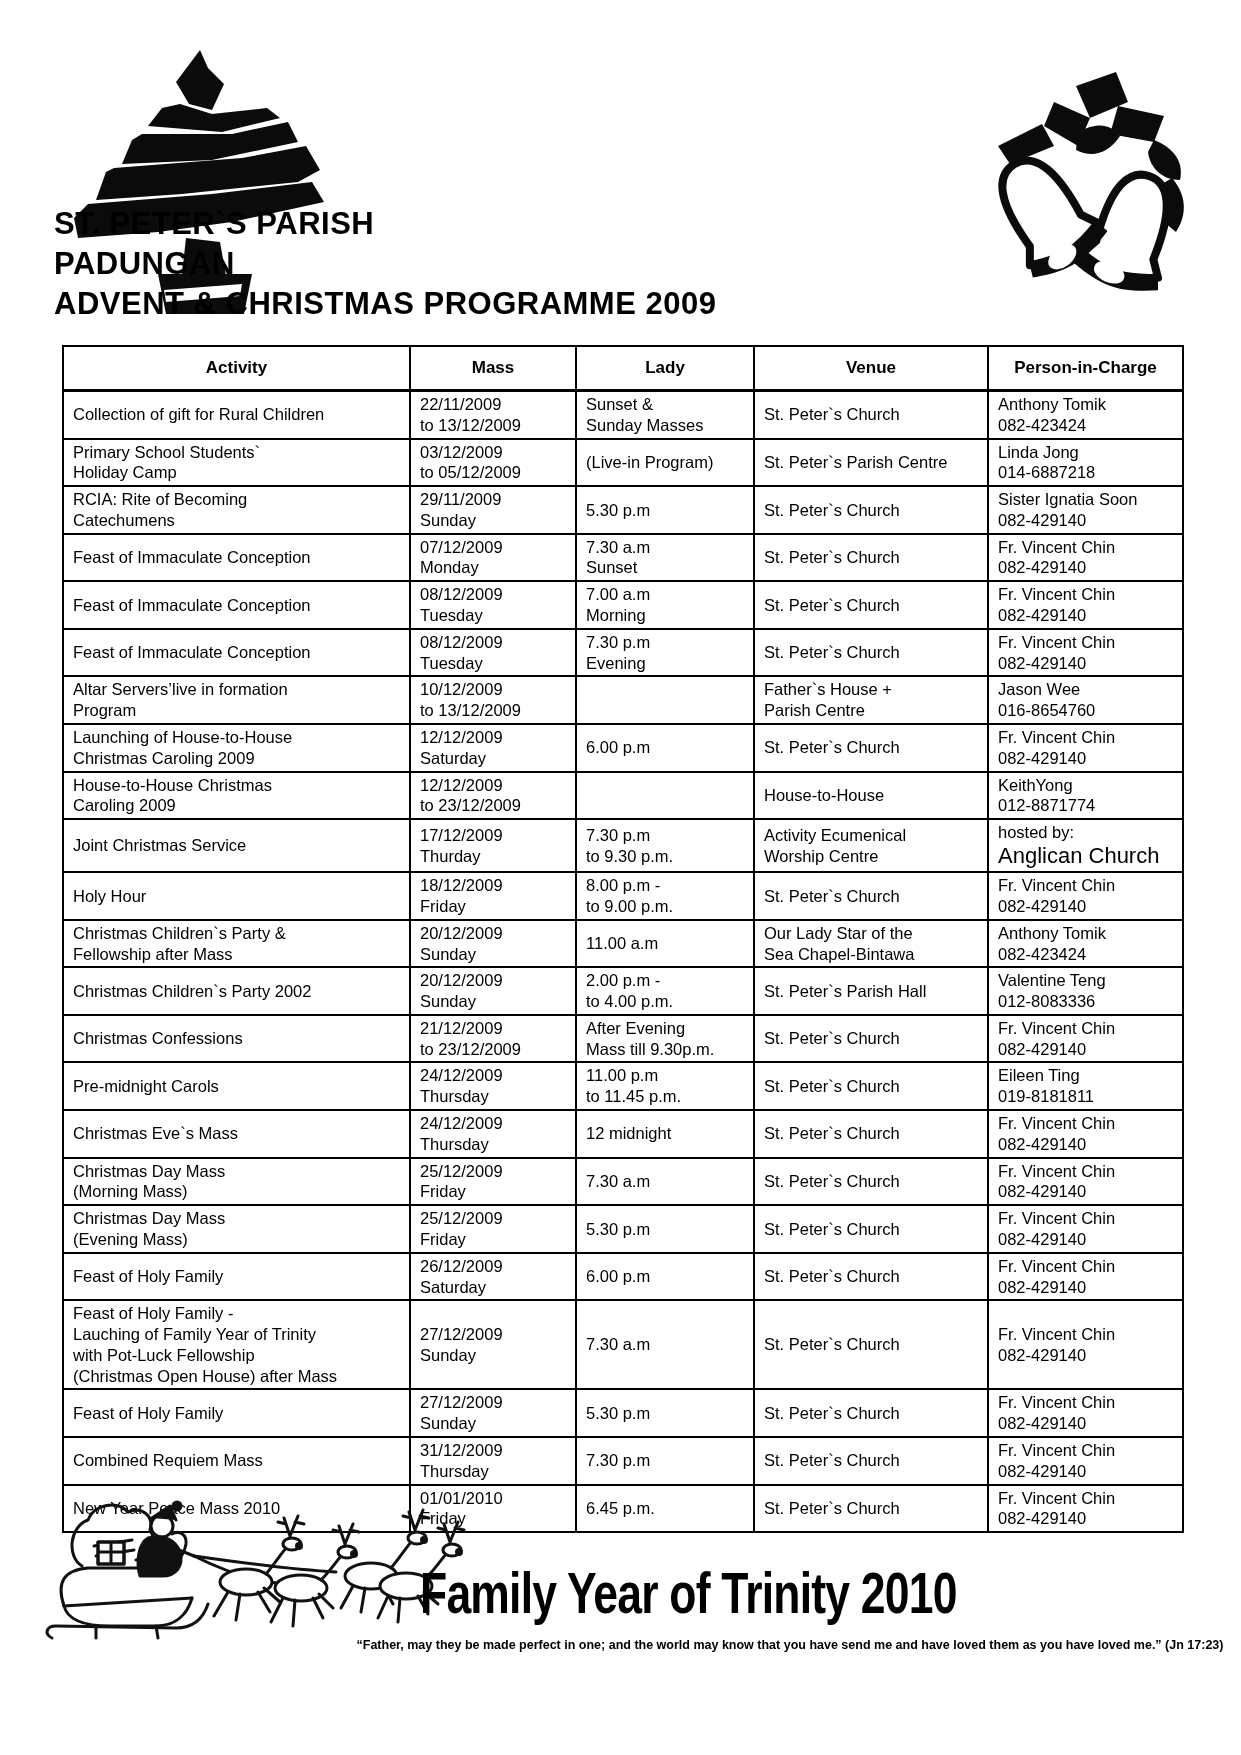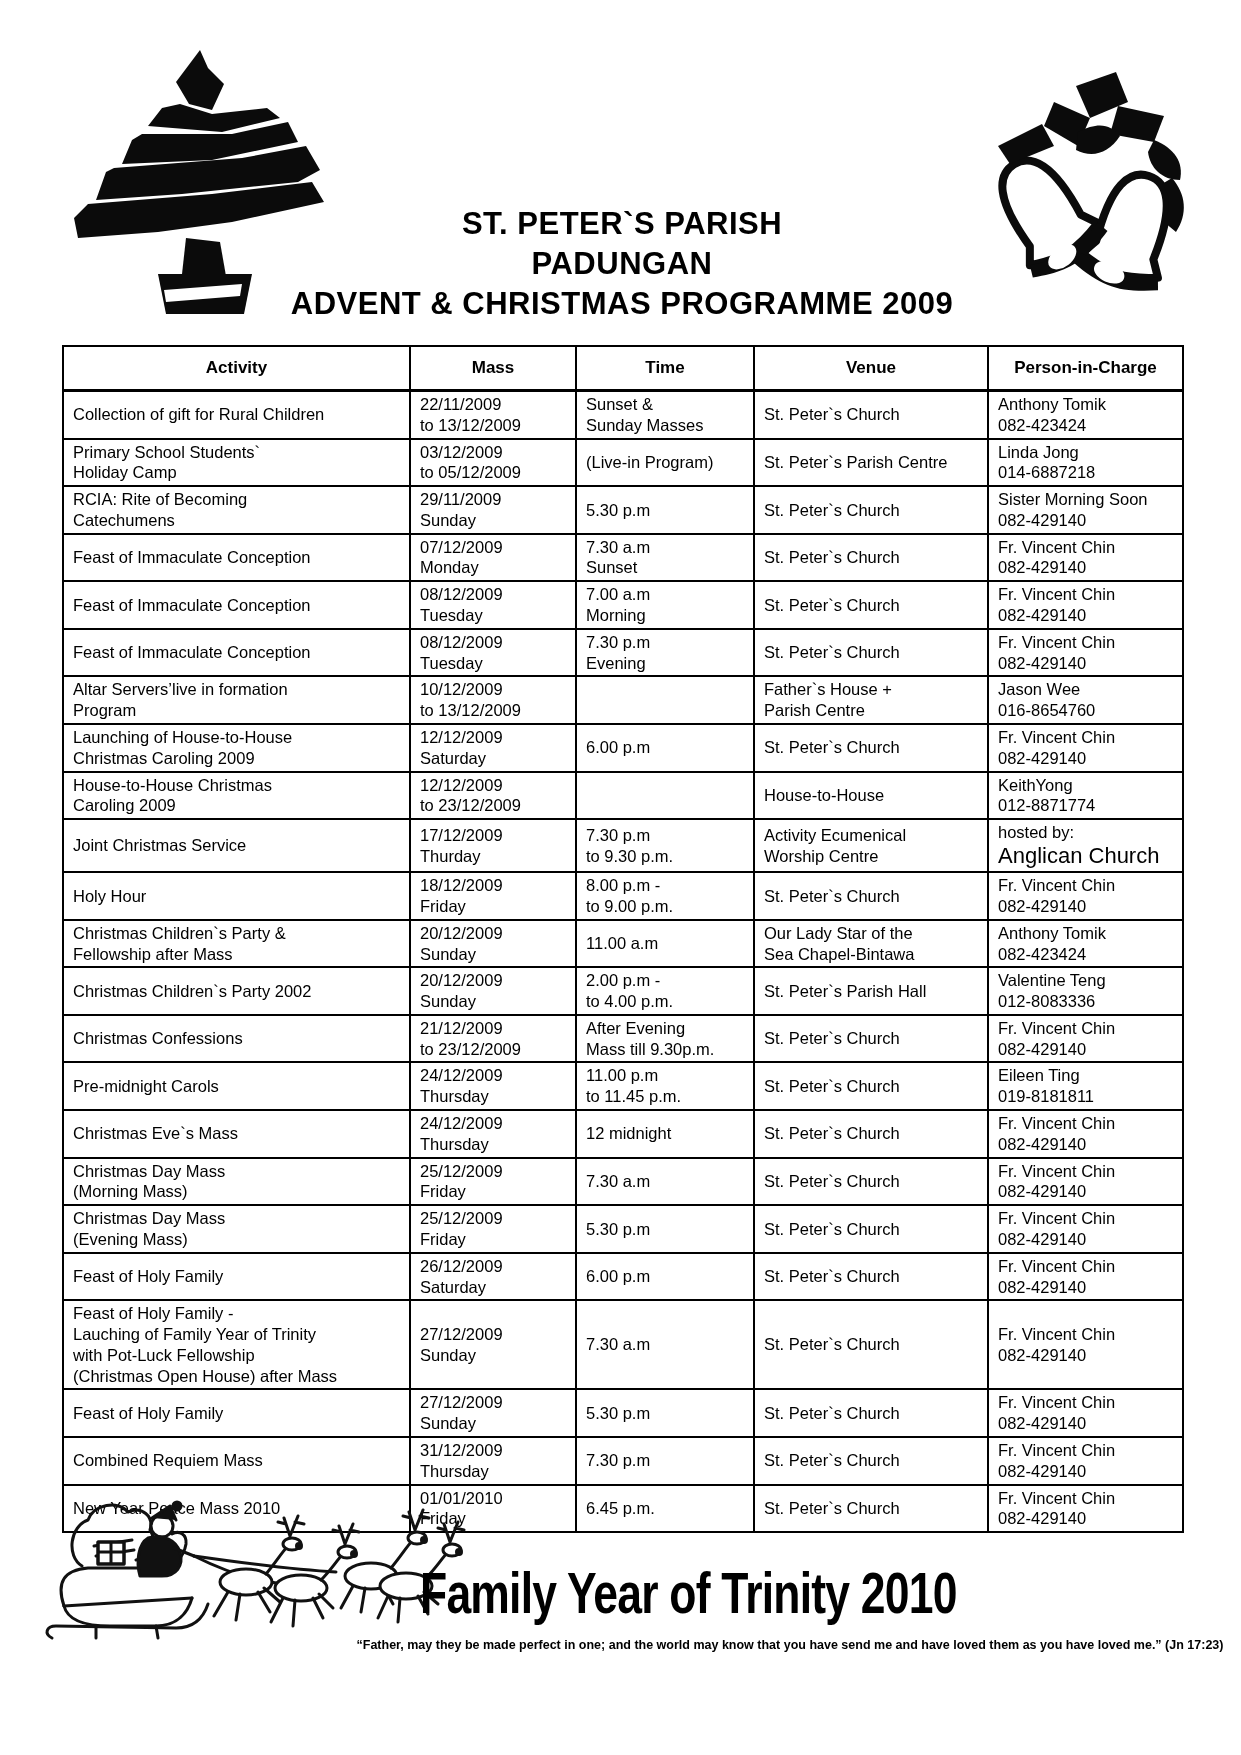--- a/index.html
+++ b/index.html
@@ -9,7 +9,7 @@
   }
   .abs{position:absolute;}
   
-  .title-block{left:62px;top:204px;width:1120px;text-align:center;line-height:40px;}
+  .title-block{left:54px;top:204px;width:1120px;line-height:40px;}
   .title-line{font-size:31px;font-weight:bold;letter-spacing:0.5px;}
   
   .tbl-wrap{left:62px;top:345px;width:1122px;}

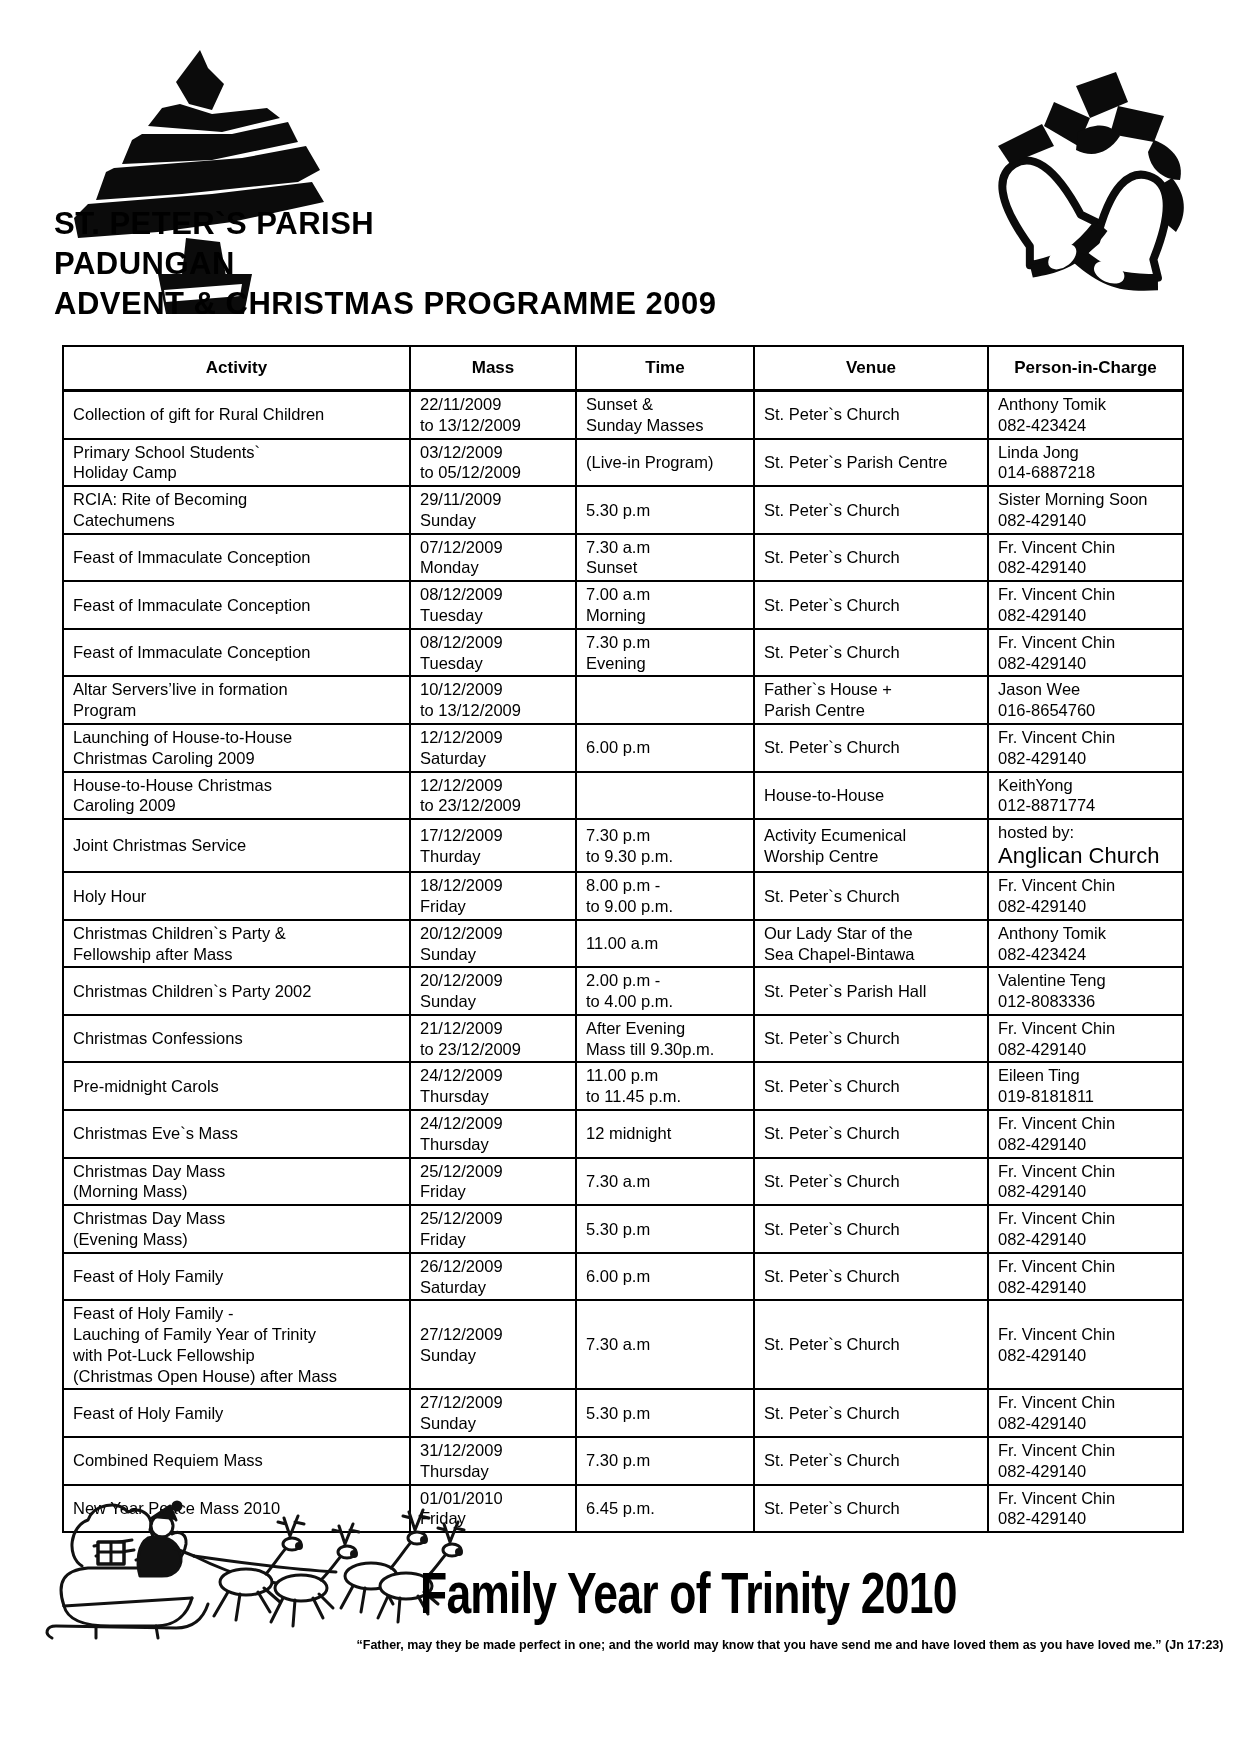--- a/index.html
+++ b/index.html
@@ -100,7 +100,7 @@
         <tr>
           <th>Activity</th>
           <th>Mass</th>
-          <th>Time</th>
+          <th>Lady</th>
           <th>Venue</th>
           <th>Person-in-Charge</th>
         </tr>

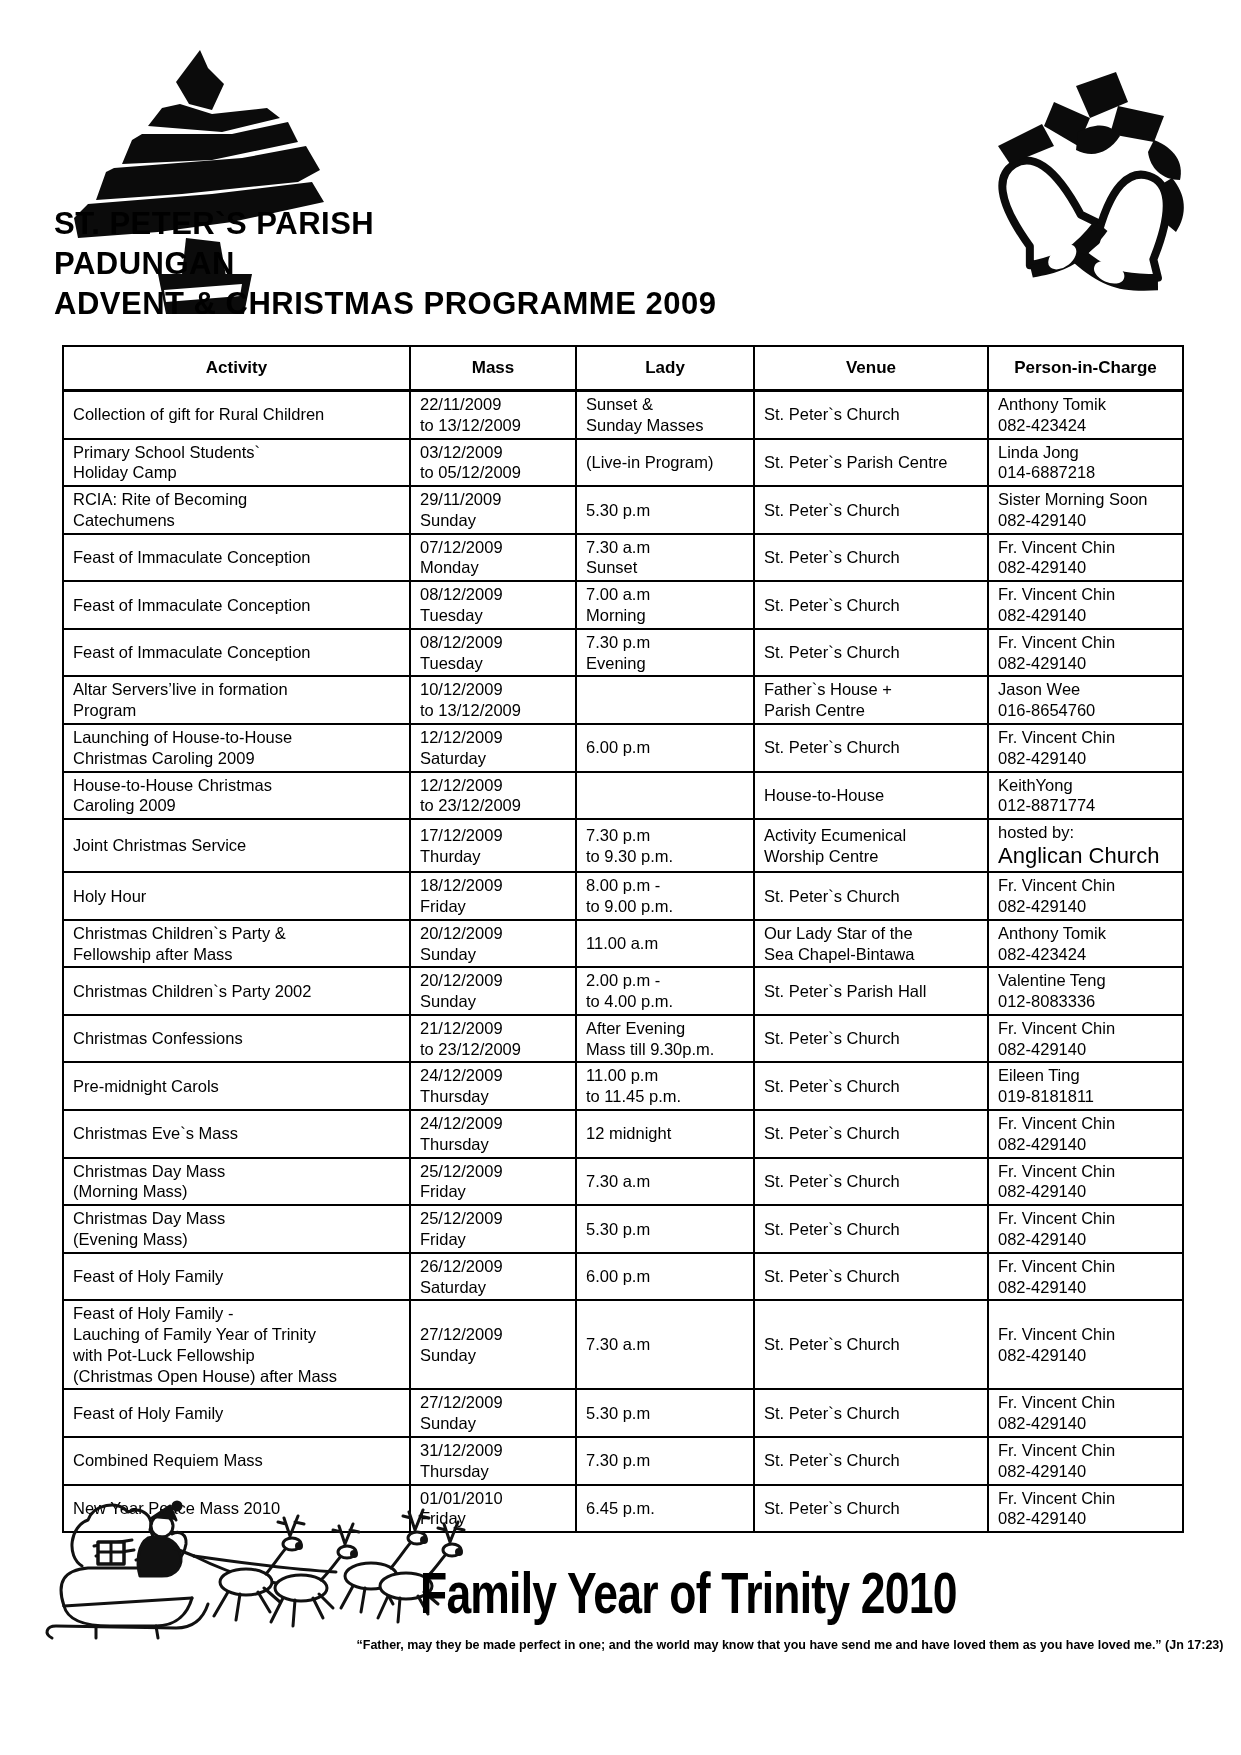--- a/index.html
+++ b/index.html
@@ -131,7 +131,7 @@
 Sunday</td>
       <td>5.30 p.m</td>
       <td>St. Peter`s Church</td>
-      <td><div>Sister Morning Soon</div><div>082-429140</div></td>
+      <td><div>Sister Ignatia Soon</div><div>082-429140</div></td>
     </tr>
           <tr>
       <td>Feast of Immaculate Conception</td>

